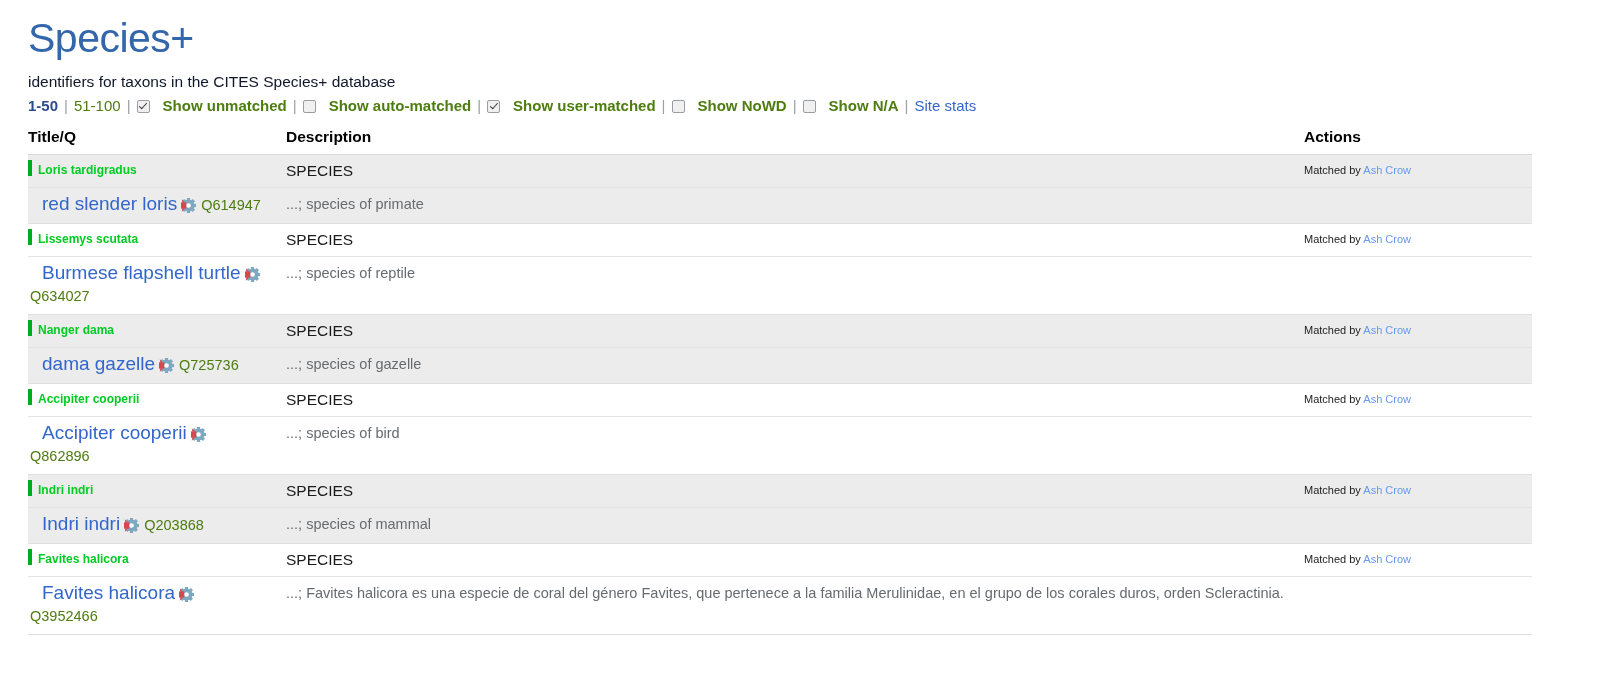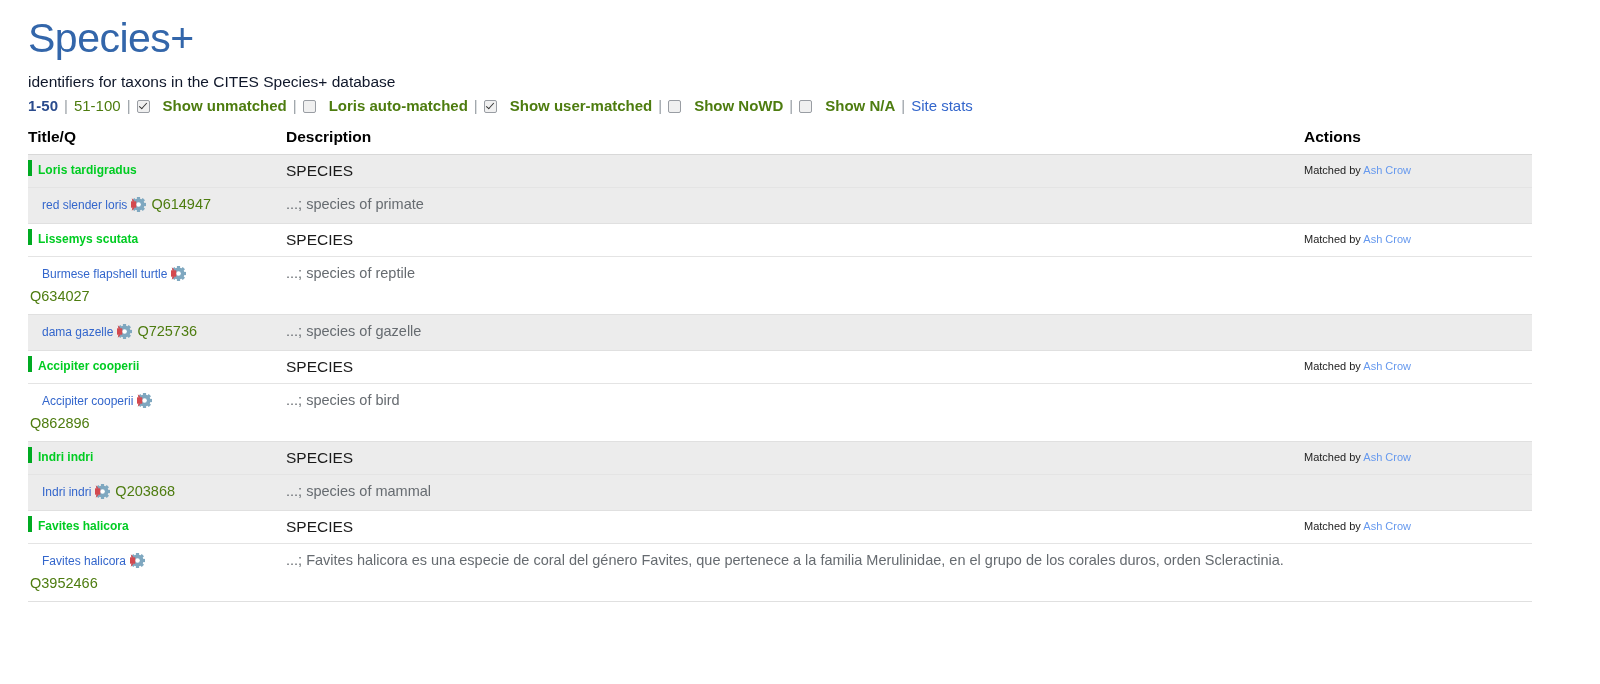--- a/index.html
+++ b/index.html
@@ -216,7 +216,7 @@
       <span class="sep">|</span>
       <span class="filter-opt">
         <span class="cb"></span>
-        <span>Loris auto-matched</span>
+        <span>Show auto-matched</span>
       </span>
       <span class="sep">|</span>
       <span class="filter-opt">

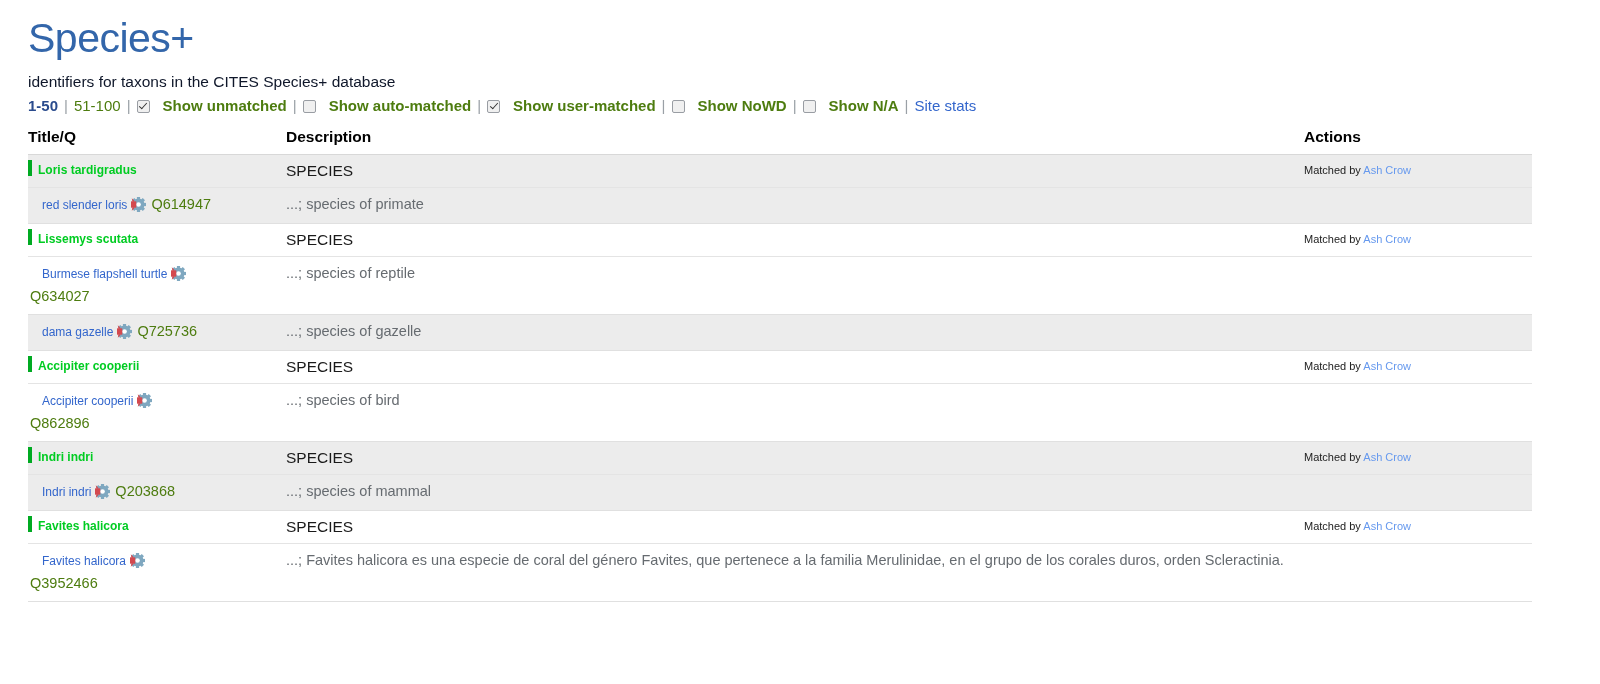--- a/index.html
+++ b/index.html
@@ -174,7 +174,7 @@
   .item-link {
     color: #3366cc;
     text-decoration: none;
-    font-size: 12px;
+    font-size: 19px;
   }
   .qid {
     color: #4d7c0f;

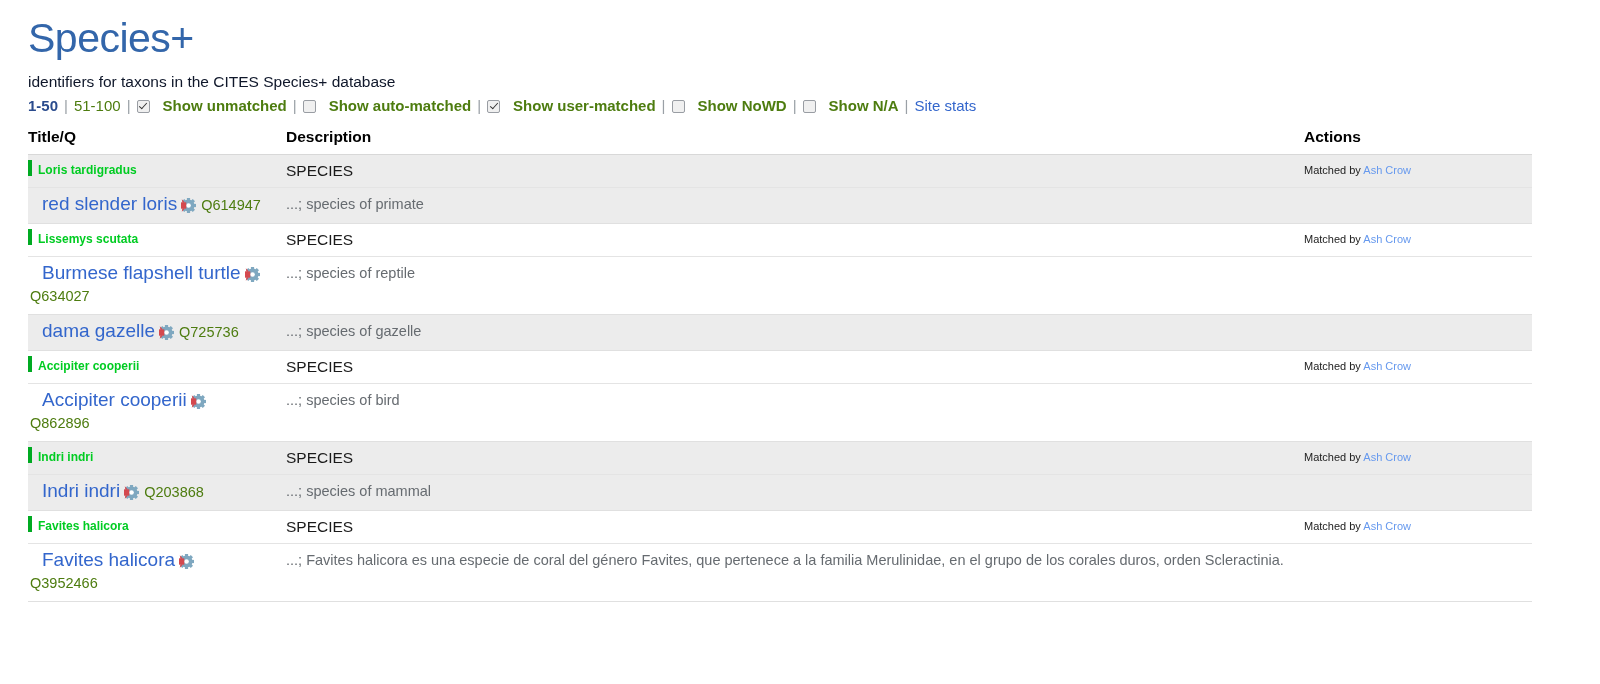--- a/index.html
+++ b/index.html
@@ -298,6 +298,11 @@
           <td class="c-desc"><span class="desc-text">...; species of reptile</span></td>
           <td class="c-act"></td>
         </tr>
+        <tr class="row-head alt">
+          <td class="c-title"><span class="greenbar"></span><span class="taxon">Nanger dama</span></td>
+          <td class="c-desc"><span class="desc-type">SPECIES</span></td>
+          <td class="c-act"><span class="matched">Matched by <a href="#">Ash Crow</a></span></td>
+        </tr>
         <tr class="row-body alt">
           <td class="c-title"><span class="item-wrap"><a href="#" class="item-link">dama gazelle</a><span class="cog"><svg viewBox="0 0 16 16" width="15" height="15">
                   <g transform="translate(8,8)">

